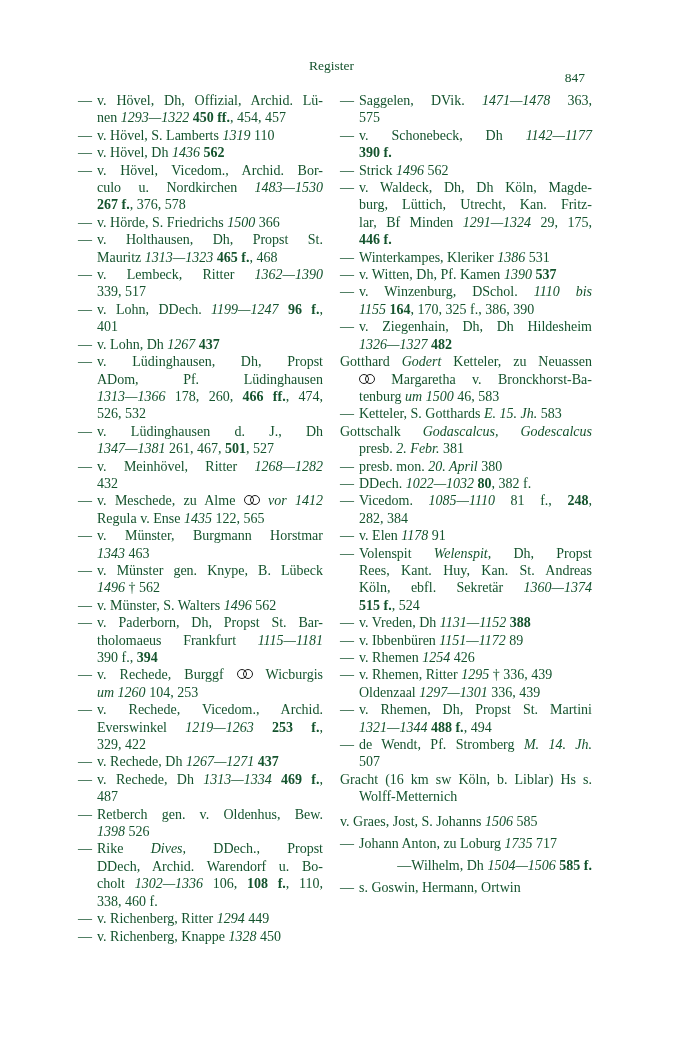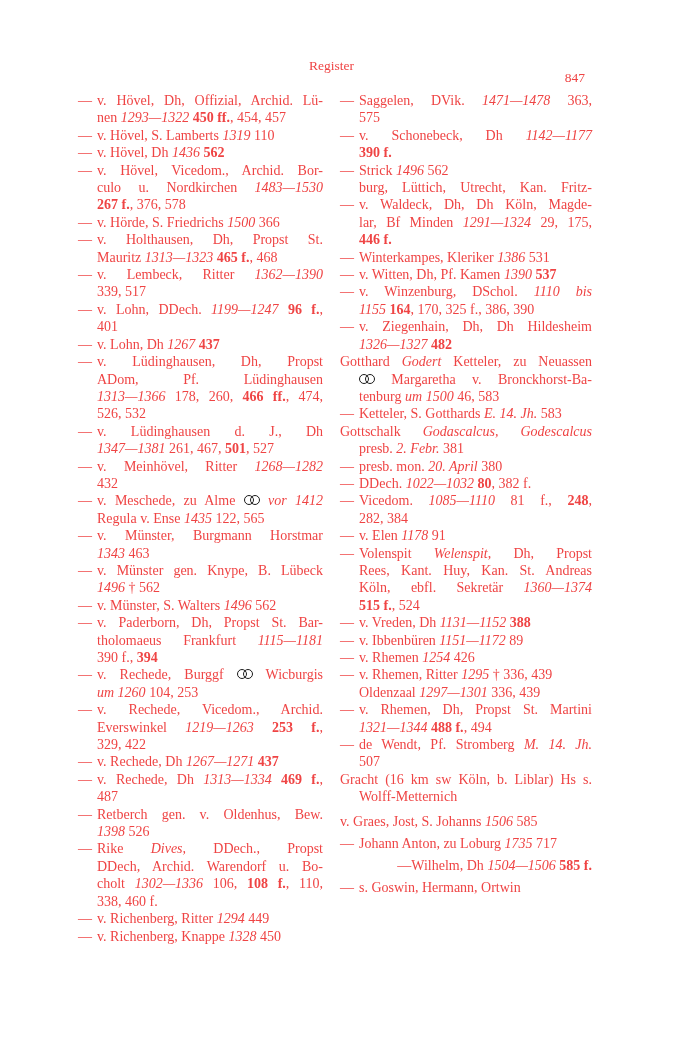--- a/index.html
+++ b/index.html
@@ -7,7 +7,7 @@
     position:relative;
     width:700px;height:1048px;
     background:#ffffff;
-    color:#ef4444;
+    color:#14532d;
     font-family:"Liberation Serif","DejaVu Serif",serif;
     overflow:hidden;
   }

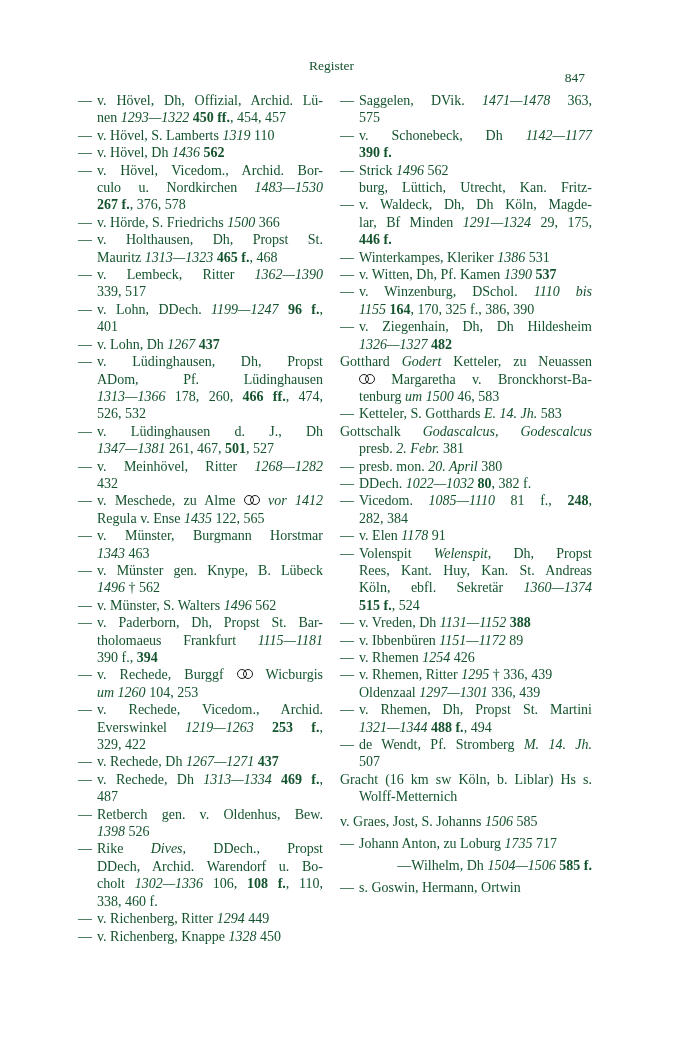--- a/index.html
+++ b/index.html
@@ -167,8 +167,8 @@
           <div class="ln"><span class="dash">—</span>Strick <i>1496</i> 562</div>
         </div>
         <div class="entry">
+          <div class="ln j"><span class="dash">—</span>v. Waldeck, Dh, Dh Köln, Magde-</div>
           <div class="ln cont j">burg, Lüttich, Utrecht, Kan. Fritz-</div>
-          <div class="ln j"><span class="dash">—</span>v. Waldeck, Dh, Dh Köln, Magde-</div>
           <div class="ln cont j">lar, Bf Minden <i>1291—1324</i> 29, 175,</div>
           <div class="ln cont"><b>446 f.</b></div>
         </div>

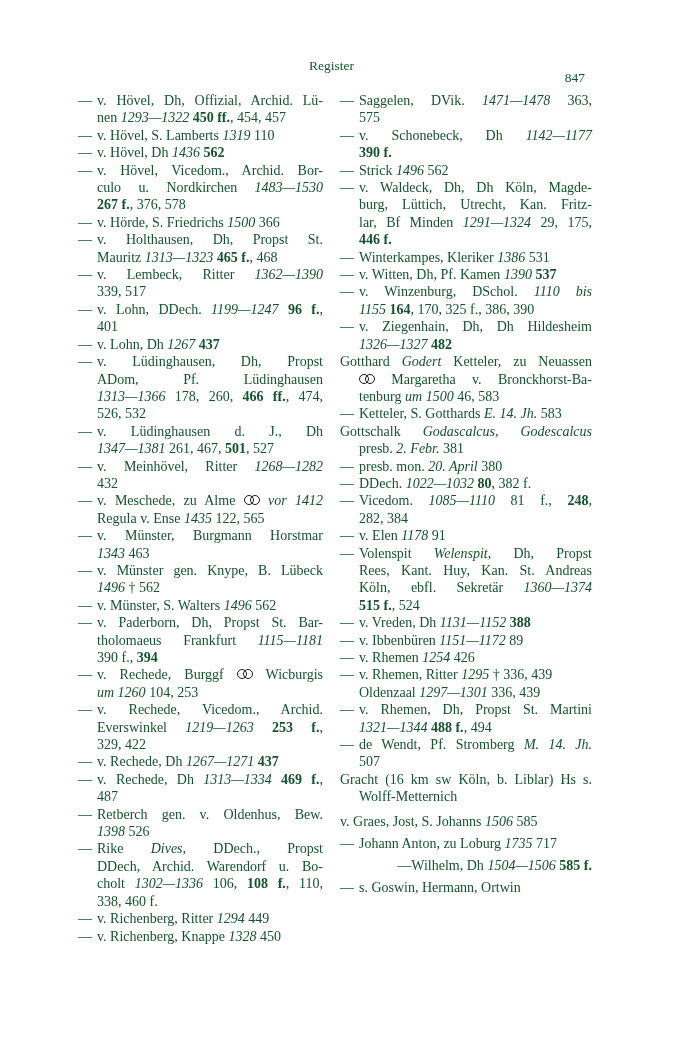--- a/index.html
+++ b/index.html
@@ -192,7 +192,7 @@
           <div class="ln cont">tenburg <i>um 1500</i> 46, 583</div>
         </div>
         <div class="entry">
-          <div class="ln"><span class="dash">—</span>Ketteler, S. Gotthards <i>E. 14. Jh.</i> 583</div>
+          <div class="ln"><span class="dash">—</span>Ketteler, S. Gotthards <i>E. 15. Jh.</i> 583</div>
         </div>
         <div class="entry">
           <div class="ln j">Gottschalk <i>Godascalcus, Godescalcus</i></div>

